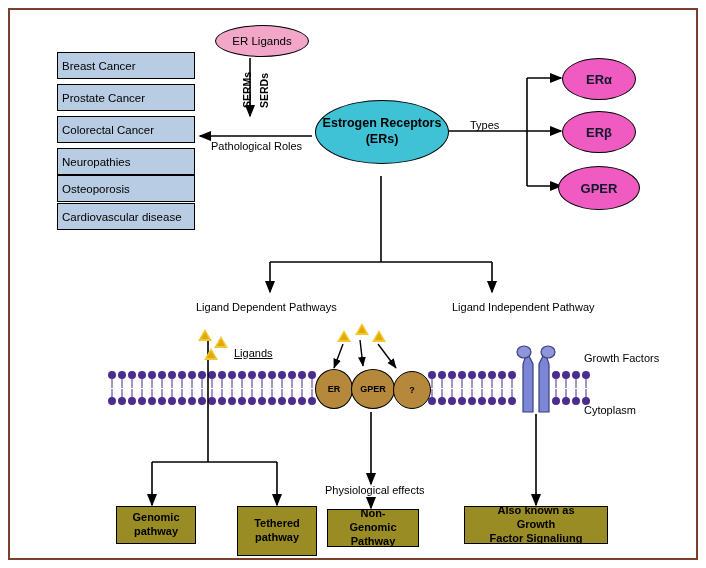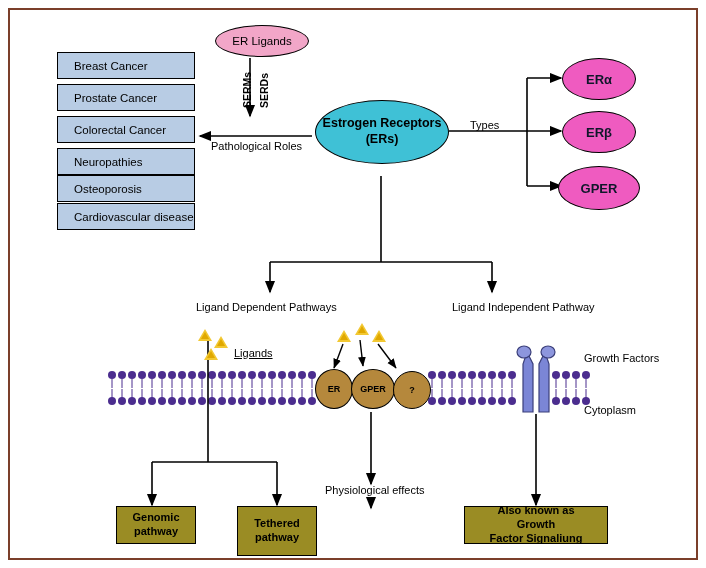--- a/index.html
+++ b/index.html
@@ -35,7 +35,7 @@
     font-size:11.5px;
     color:#000;
     display:flex;align-items:center;
-    padding-left:16px;
+    padding-left:4px;
   }
   
   .pink-ell{

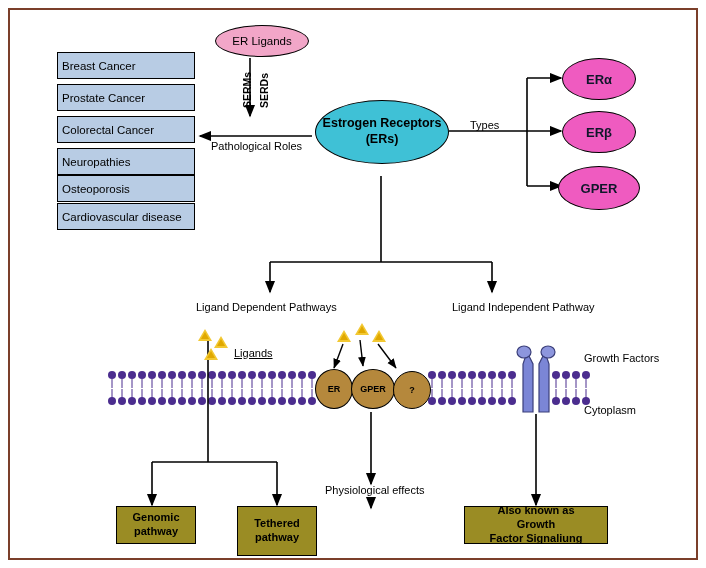--- a/index.html
+++ b/index.html
@@ -395,6 +395,12 @@
     </div>
   </div>
 
+  <div class="olive-box" style="left:327px;top:509px;width:92px;height:38px;">
+    <div>
+      <div>Non-Genomic</div>
+      <div>Pathway</div>
+    </div>
+  </div>
 
   <div class="olive-box" style="left:464px;top:506px;width:144px;height:38px;">
     <div>

